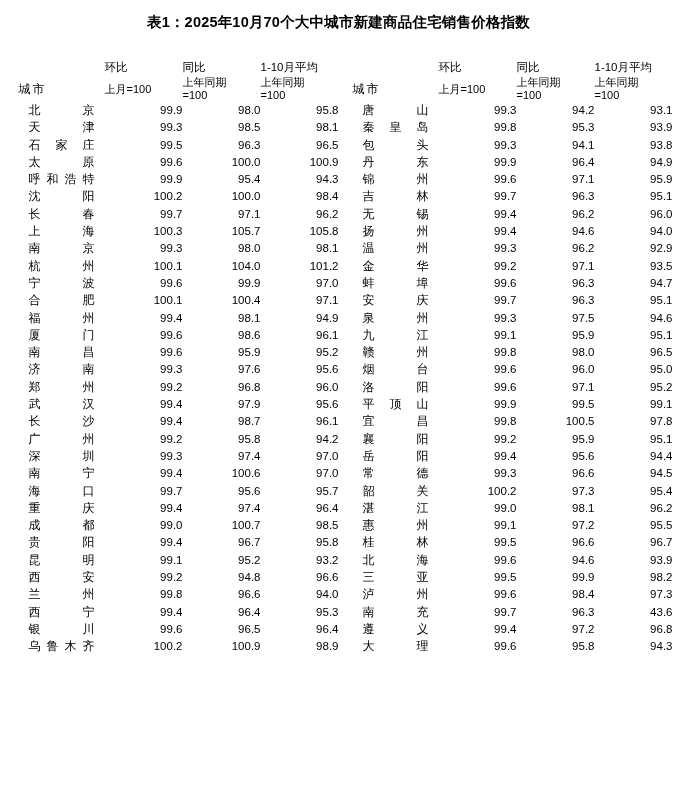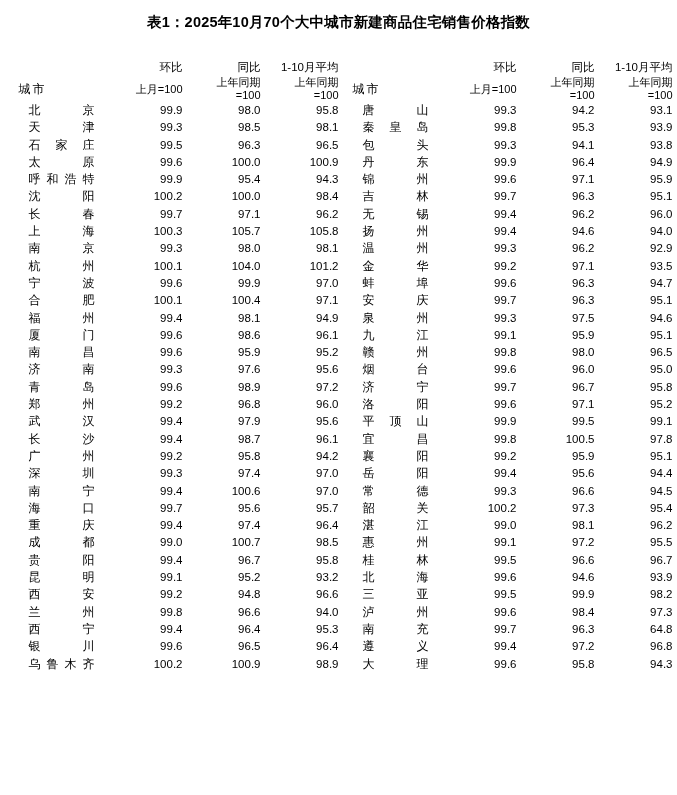--- a/index.html
+++ b/index.html
@@ -50,7 +50,7 @@
   
   .hdr {
     height: 18px;
-    text-align: right;
+    text-align: left;
     font-family: "Liberation Sans", "DejaVu Sans", sans-serif;
     font-size: 11.5px;
   }

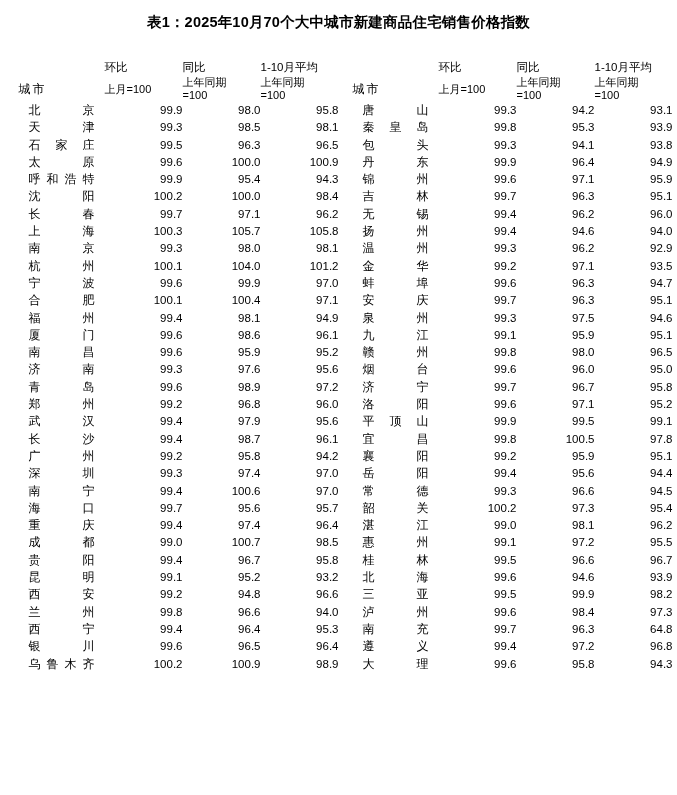--- a/index.html
+++ b/index.html
@@ -338,17 +338,6 @@
             <td class="num br">95.0</td>
           </tr>
           <tr>
-            <td class="city"><span class="cityname">青　岛</span></td>
-            <td class="num bl br">99.6</td>
-            <td class="num br">98.9</td>
-            <td class="num br">97.2</td>
-            <td class="gapcol"></td>
-            <td class="city"><span class="cityname">济　宁</span></td>
-            <td class="num bl br">99.7</td>
-            <td class="num br">96.7</td>
-            <td class="num br">95.8</td>
-          </tr>
-          <tr>
             <td class="city"><span class="cityname">郑　州</span></td>
             <td class="num bl br">99.2</td>
             <td class="num br">96.8</td>

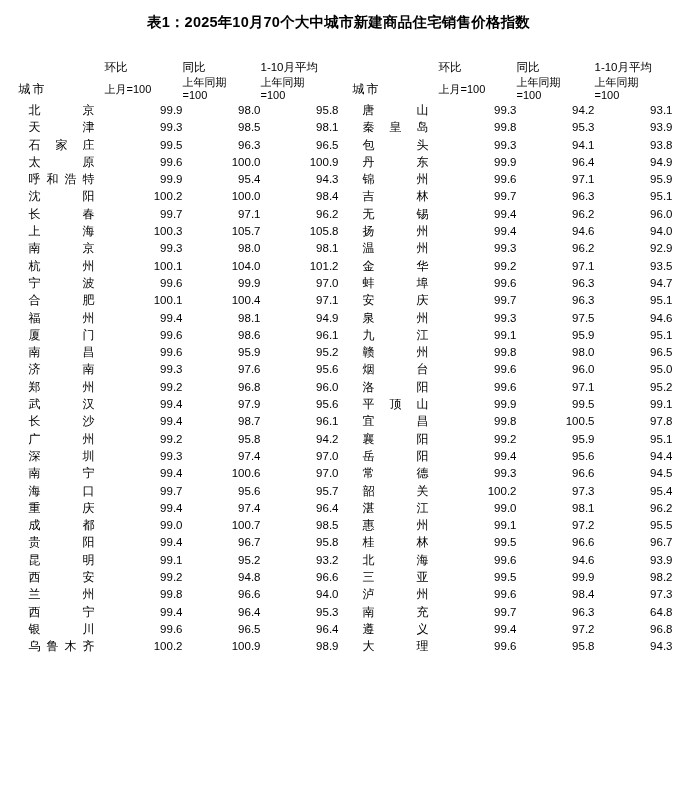--- a/index.html
+++ b/index.html
@@ -489,7 +489,7 @@
             <td class="city"><span class="cityname">南　充</span></td>
             <td class="num bl br">99.7</td>
             <td class="num br">96.3</td>
-            <td class="num br">64.8</td>
+            <td class="num br">43.6</td>
           </tr>
           <tr>
             <td class="city"><span class="cityname">银　川</span></td>

